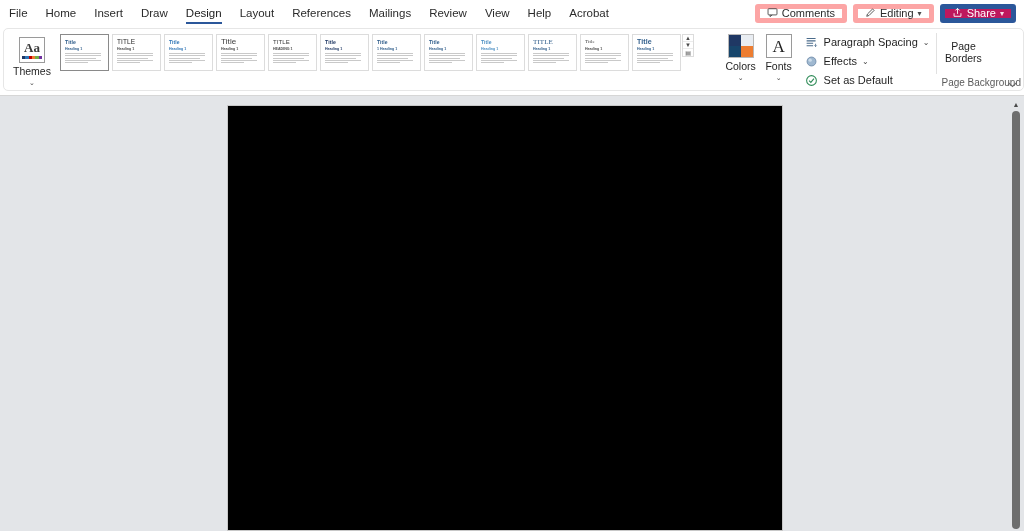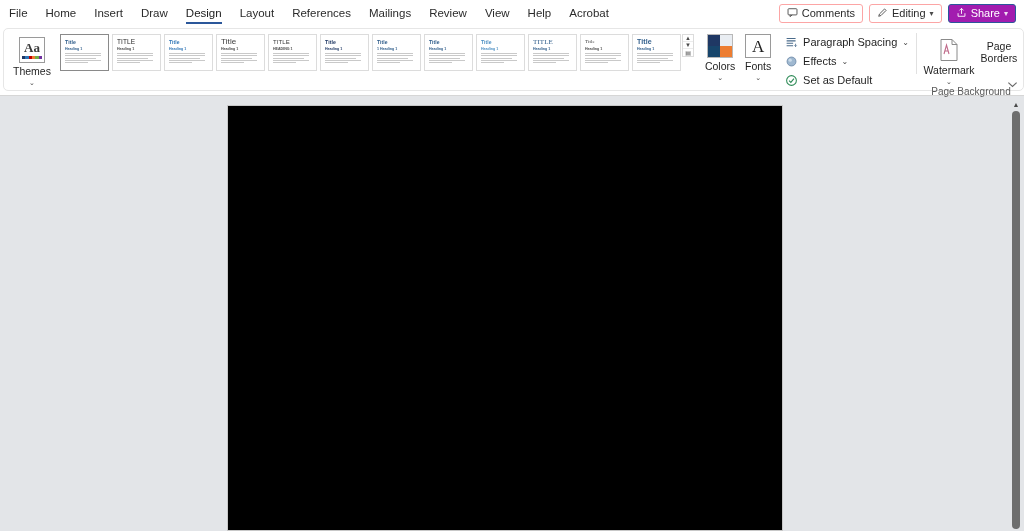--- a/index.html
+++ b/index.html
@@ -46,7 +46,7 @@
   .pill {
     display: flex; align-items: center; gap: 4px;
     height: 19px;
-    border: 1px solid #fca5a5;
+    border: 5px solid #fca5a5;
     border-radius: 3px;
     background: #ffffff;
     font-size: 11px;

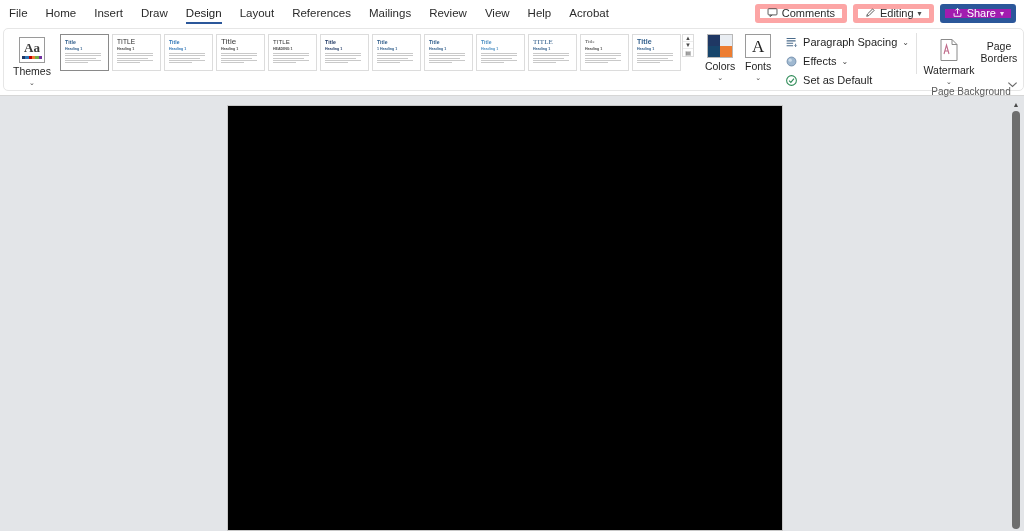--- a/index.html
+++ b/index.html
@@ -55,7 +55,7 @@
     white-space: nowrap;
   }
   .pill.share {
-    background: #a21caf;
+    background: #be185d;
     border-color: #2b579a;
     color: #ffffff;
   }

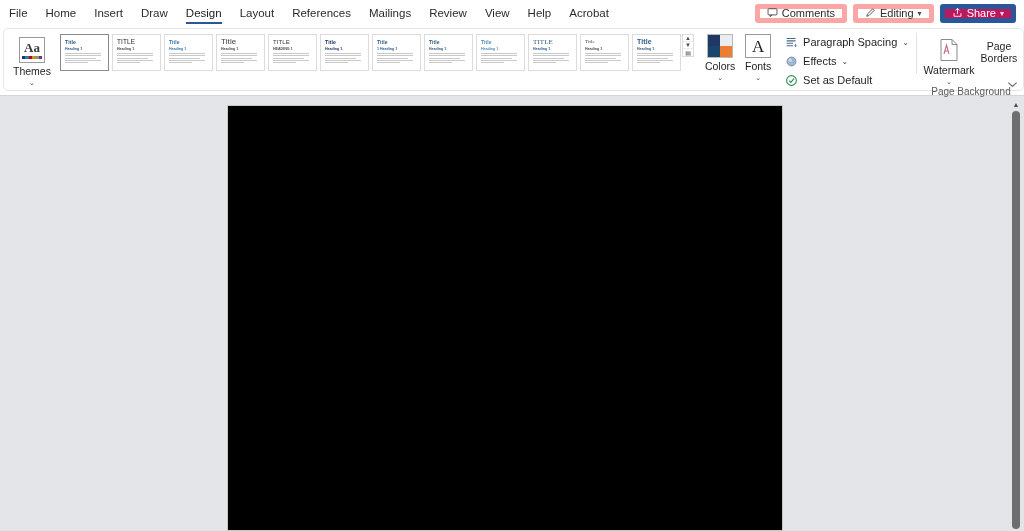--- a/index.html
+++ b/index.html
@@ -495,17 +495,6 @@
 
     <div class="group">
       <div class="group-body" style="padding-top:4px;">
-        <div class="bigbtn" style="width:56px;">
-          <div class="pgicon">
-            <svg width="22" height="24" viewBox="0 0 22 24">
-                <path d="M3 1.5 h11 l5 5 v16 h-16 z" fill="#ffffff" stroke="#8a8a8a" stroke-width="1"></path>
-                <path d="M14 1.5 v5 h5" fill="none" stroke="#8a8a8a" stroke-width="1"></path>
-                <path d="M6 16 L8.5 7 L11 16 M6.9 13 h3.2" fill="none" stroke="#c06a8a" stroke-width="1.1"></path>
-              </svg>
-          </div>
-          <div class="lbl">Watermark</div>
-          <div class="dd">⌄</div>
-        </div>
         <div class="bigbtn" style="width:44px;">
 
           <div class="lbl">Page Borders</div>

